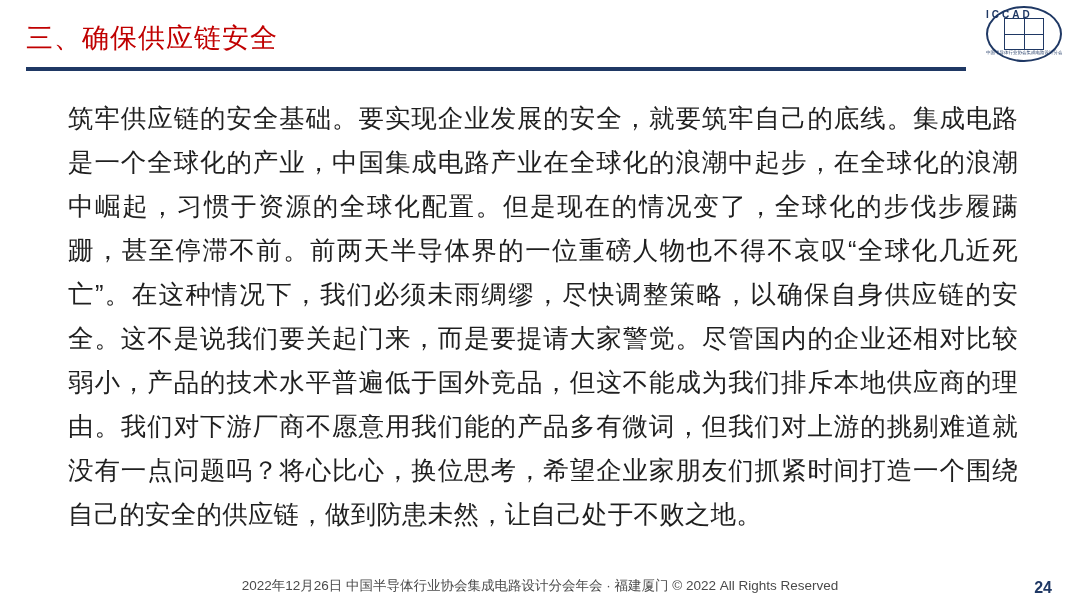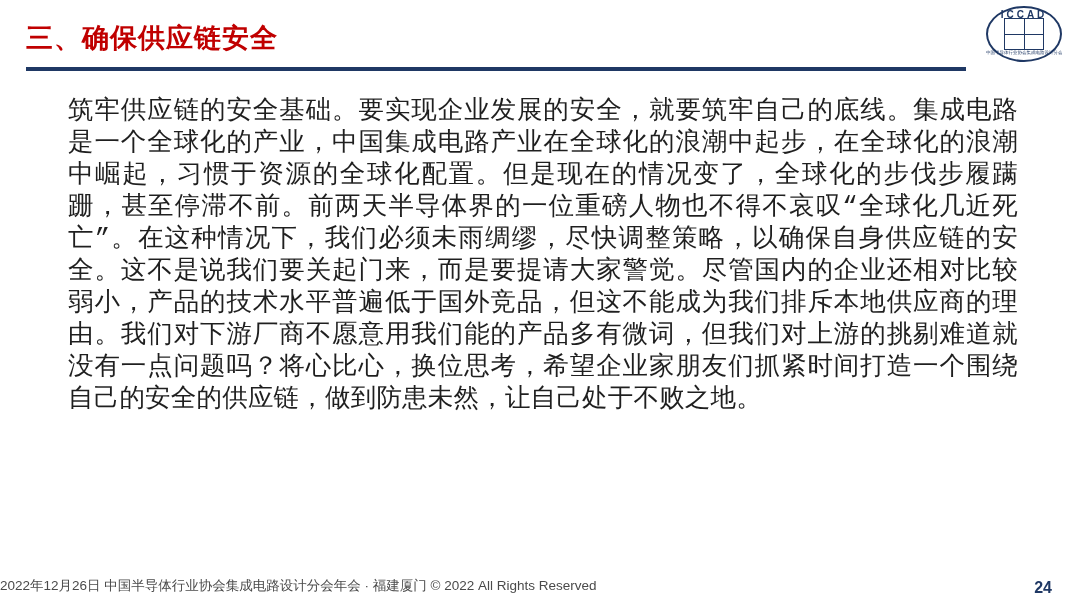--- a/index.html
+++ b/index.html
@@ -98,7 +98,6 @@
     left: 0;
     top: 3px;
     width: 76px;
-    text-align: center;
     font-size: 10px;
     font-weight: bold;
     color: #1F3864;

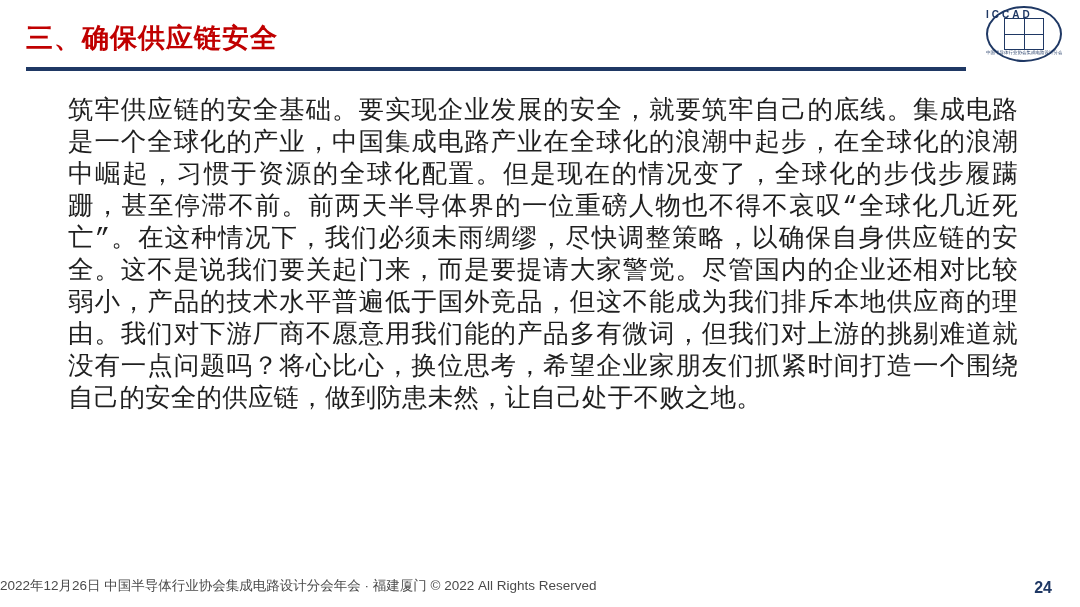--- a/index.html
+++ b/index.html
@@ -33,7 +33,7 @@
     left: 26px;
     top: 8px;
     font-size: 27px;
-    font-weight: bold;
+    font-weight: normal;
     color: #C00000;
     letter-spacing: 1px;
     white-space: nowrap;

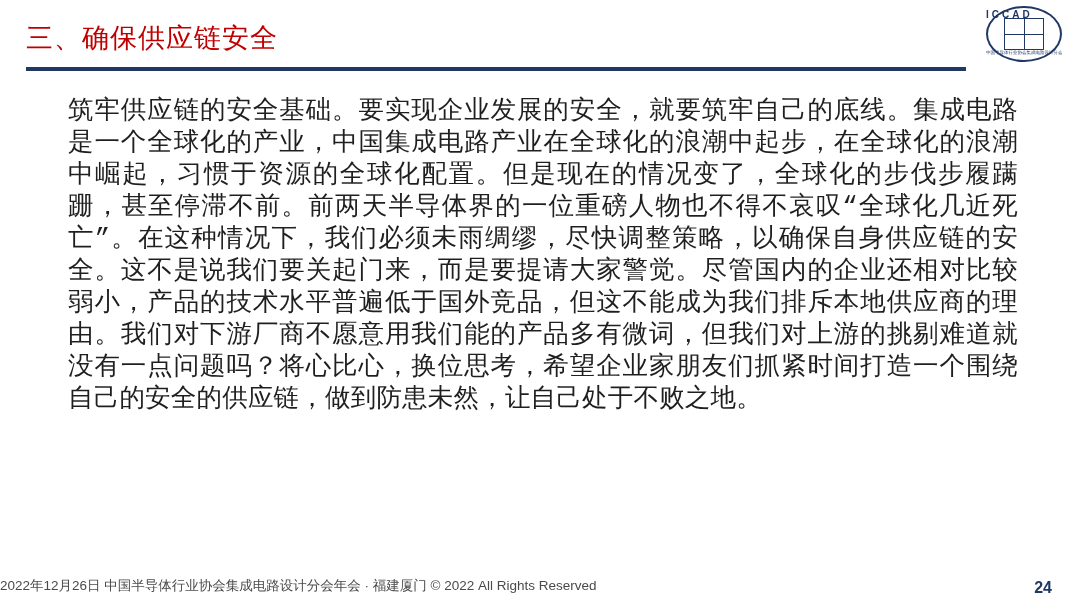--- a/index.html
+++ b/index.html
@@ -122,9 +122,9 @@
     left: 68px;
     top: 96px;
     width: 950px;
-    font-family: Liberation Mono, monospace;
+    font-family: Liberation Sans, sans-serif;
     font-size: 25.5px;
-    line-height: 32px;
+    line-height: 44px;
     color: #1F1F1F;
     text-align: justify;
     text-justify: inter-ideograph;

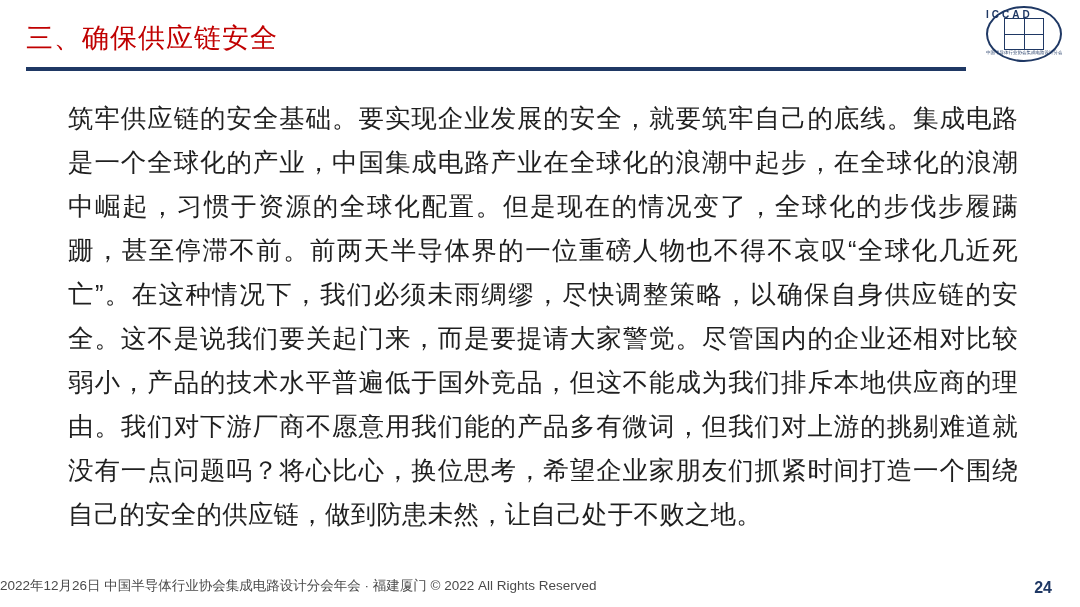--- a/index.html
+++ b/index.html
@@ -137,6 +137,7 @@
     left: 0;
     bottom: 12px;
     width: 1080px;
+    text-align: center;
     font-size: 13.5px;
     color: #4A4A4A;
   }

